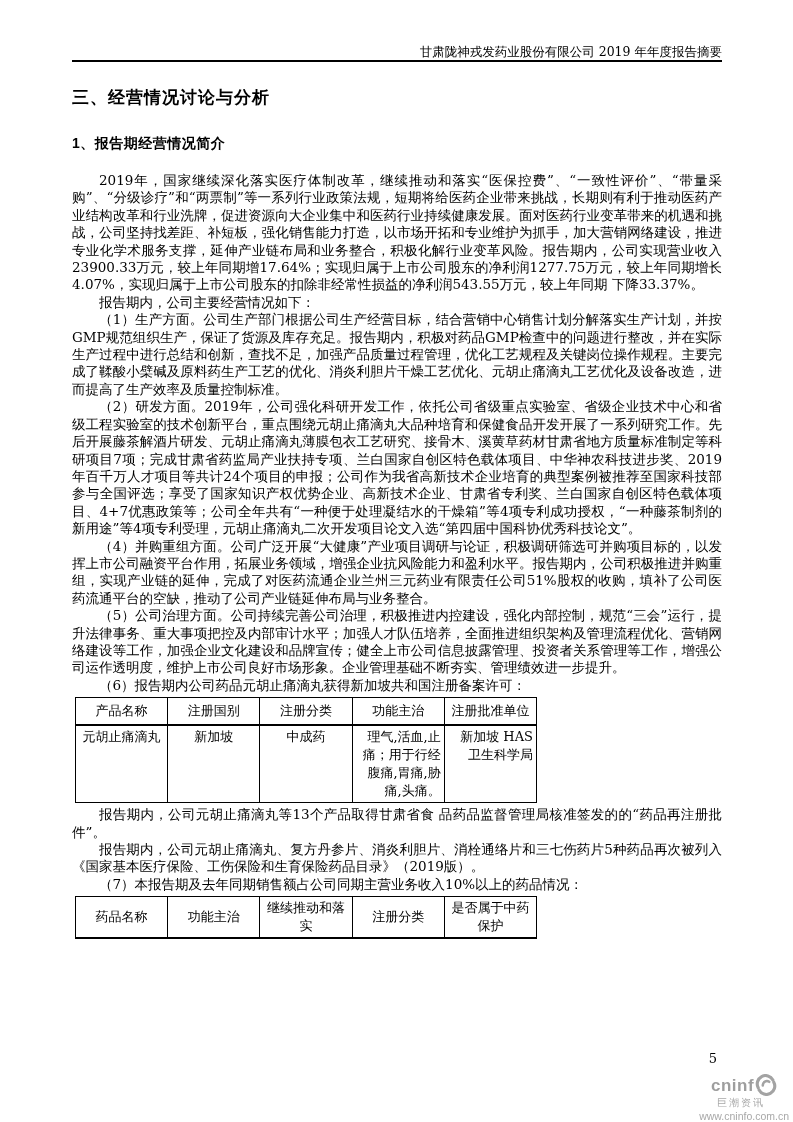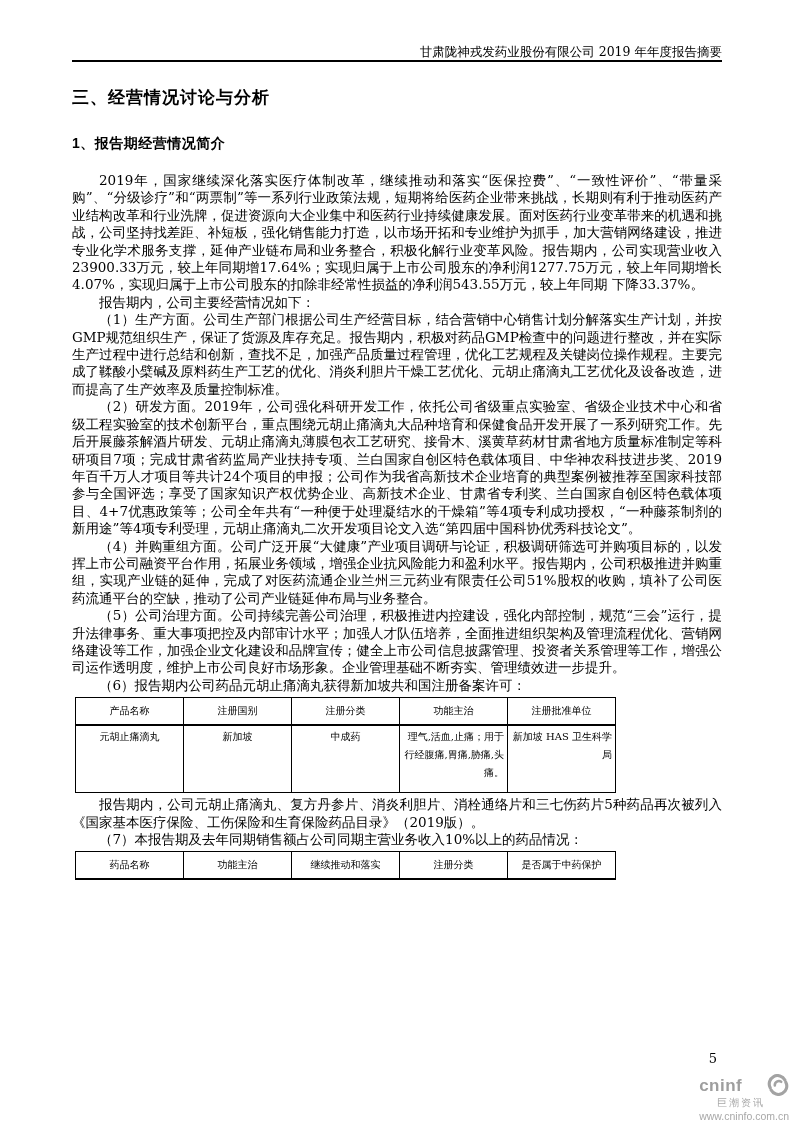--- a/index.html
+++ b/index.html
@@ -53,10 +53,10 @@
   }
   table.doc-table {
     border-collapse: collapse;
-    width: 541px;
+    width: 462px;
     margin: 3px 0 3px 3px;
     table-layout: fixed;
-    font-size: 10px;
+    font-size: 13px;
   }
   table.doc-table th, table.doc-table td {
     border: 1.5px solid #000;

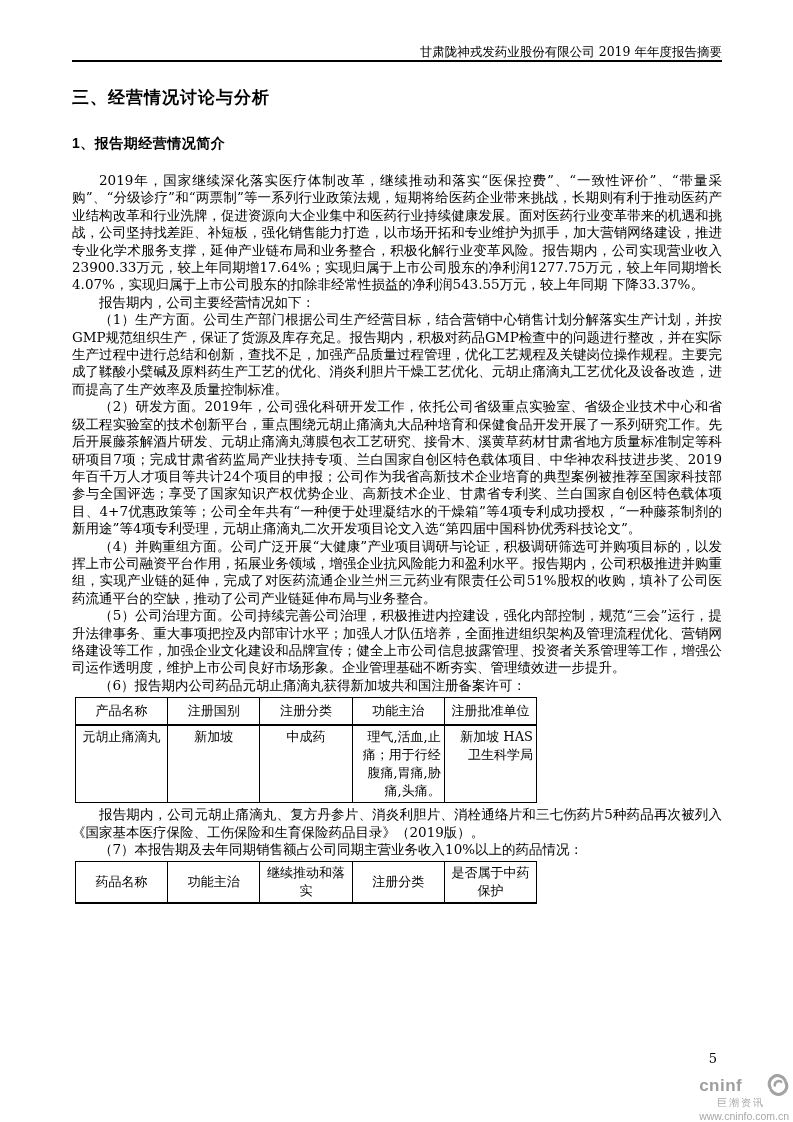--- a/index.html
+++ b/index.html
@@ -158,6 +158,7 @@
         </tbody>
       </table>
 
+      <p>报告期内，公司元胡止痛滴丸等13个产品取得甘肃省食 品药品监督管理局核准签发的的“药品再注册批件”。</p>
       <p>报告期内，公司元胡止痛滴丸、复方丹参片、消炎利胆片、消栓通络片和三七伤药片5种药品再次被列入《国家基本医疗保险、工伤保险和生育保险药品目录》（2019版）。</p>
       <p>（7）本报告期及去年同期销售额占公司同期主营业务收入10%以上的药品情况：</p>
 

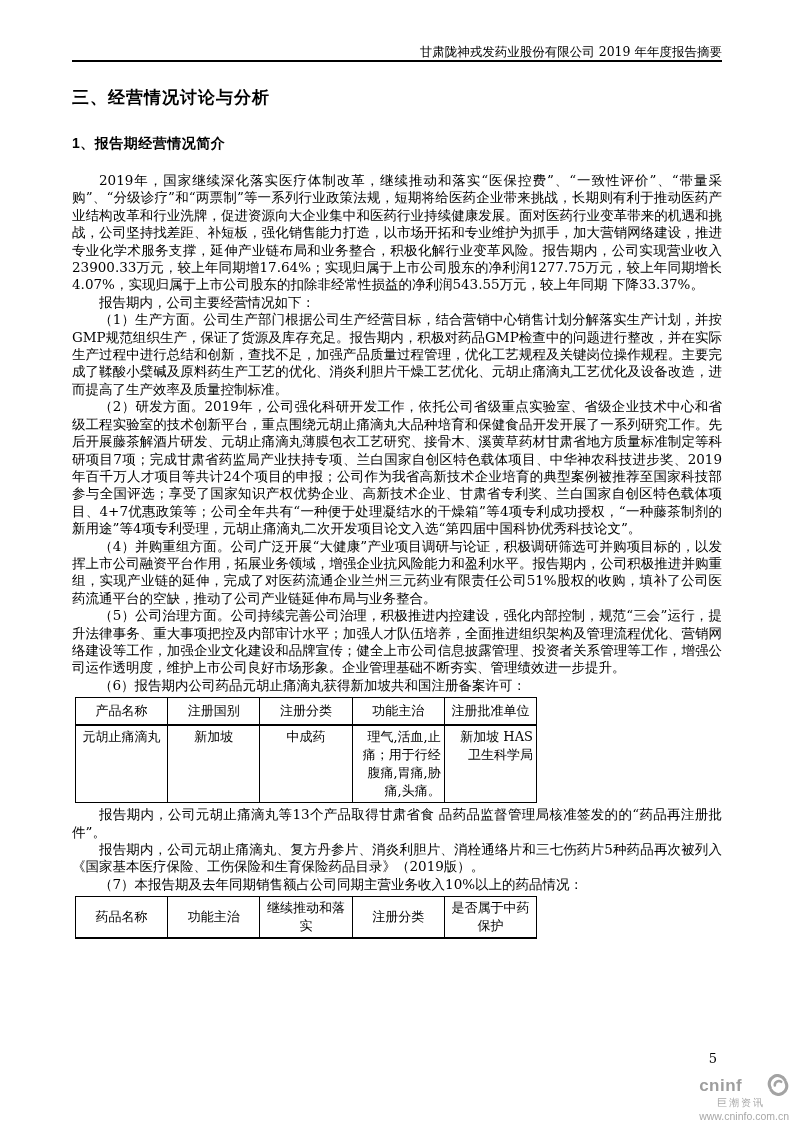--- a/index.html
+++ b/index.html
@@ -94,7 +94,7 @@
   .logo-row {
     display: flex;
     align-items: center;
-    justify-content: space-between;
+    justify-content: center;
     gap: 1px;
   }
   .logo-brand {

